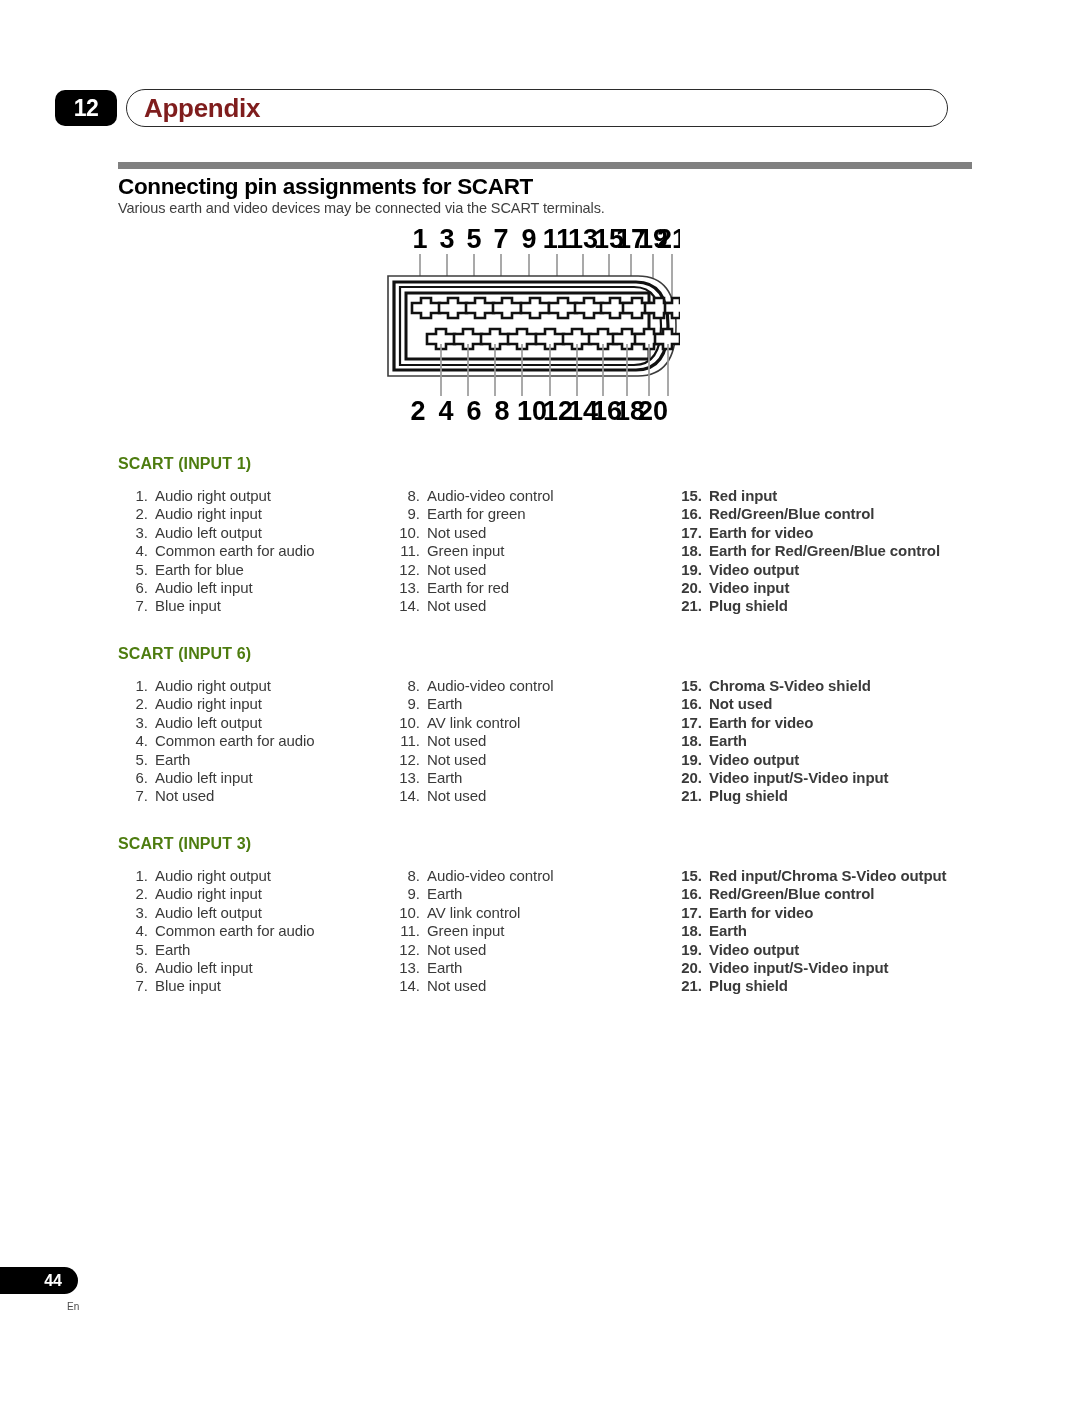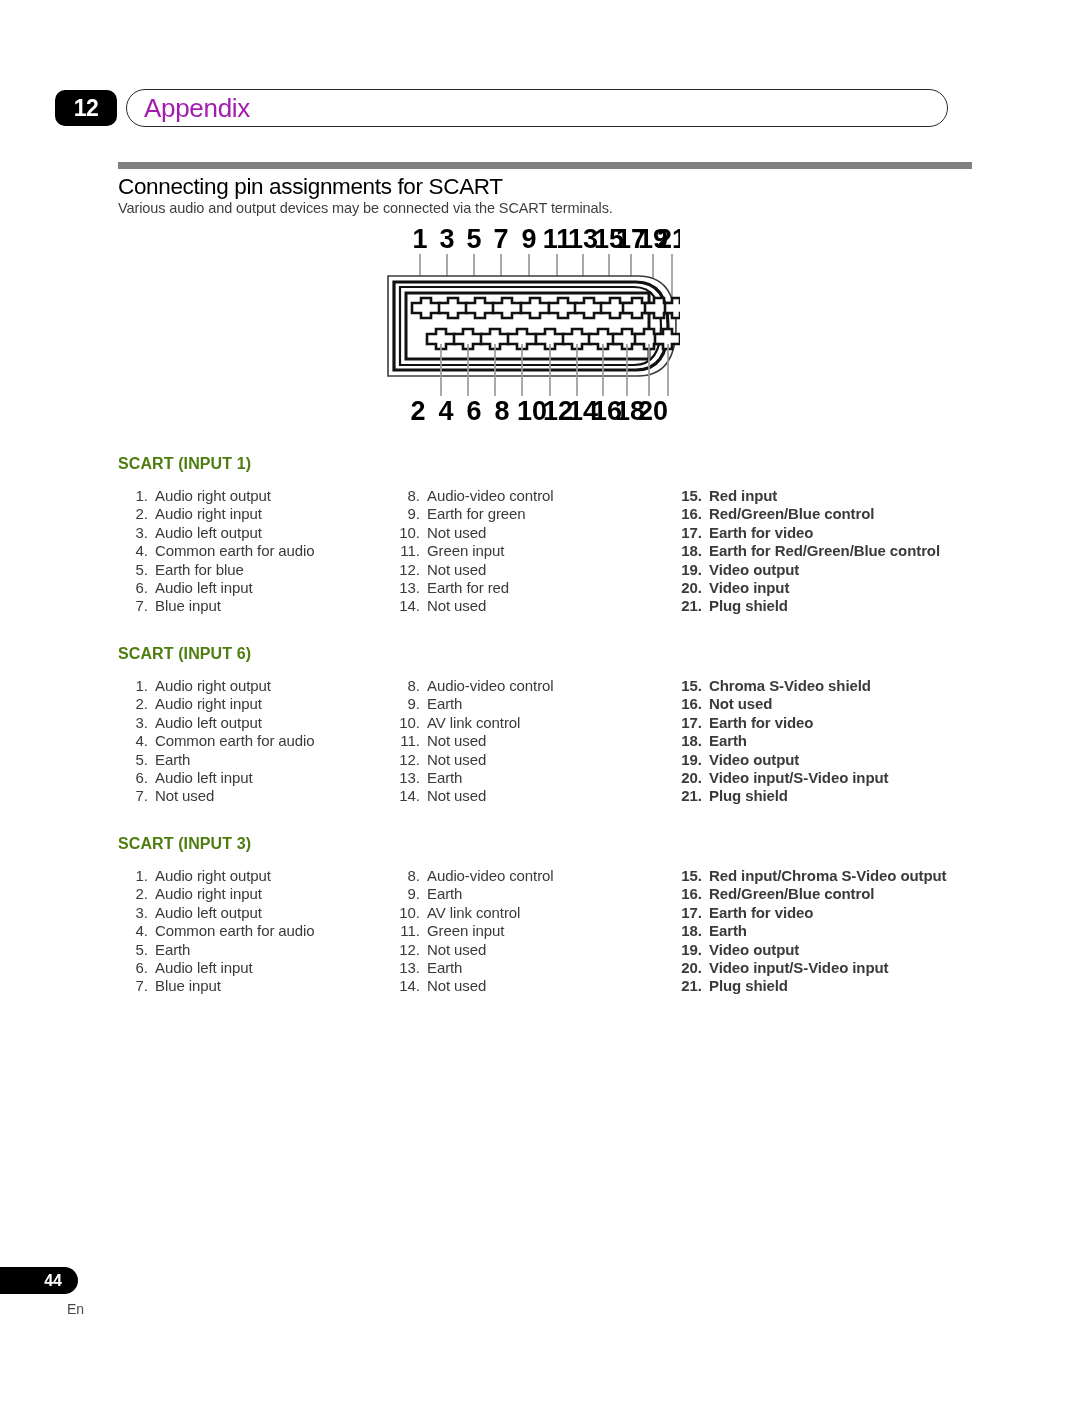--- a/index.html
+++ b/index.html
@@ -57,8 +57,8 @@
     left: 144px;
     top: 4px;
     font-size: 26px;
-    font-weight: normal;
-    color: #a21caf;
+    font-weight: bold;
+    color: #7f1d1d;
     letter-spacing: -0.3px;
     line-height: 32px;
   }

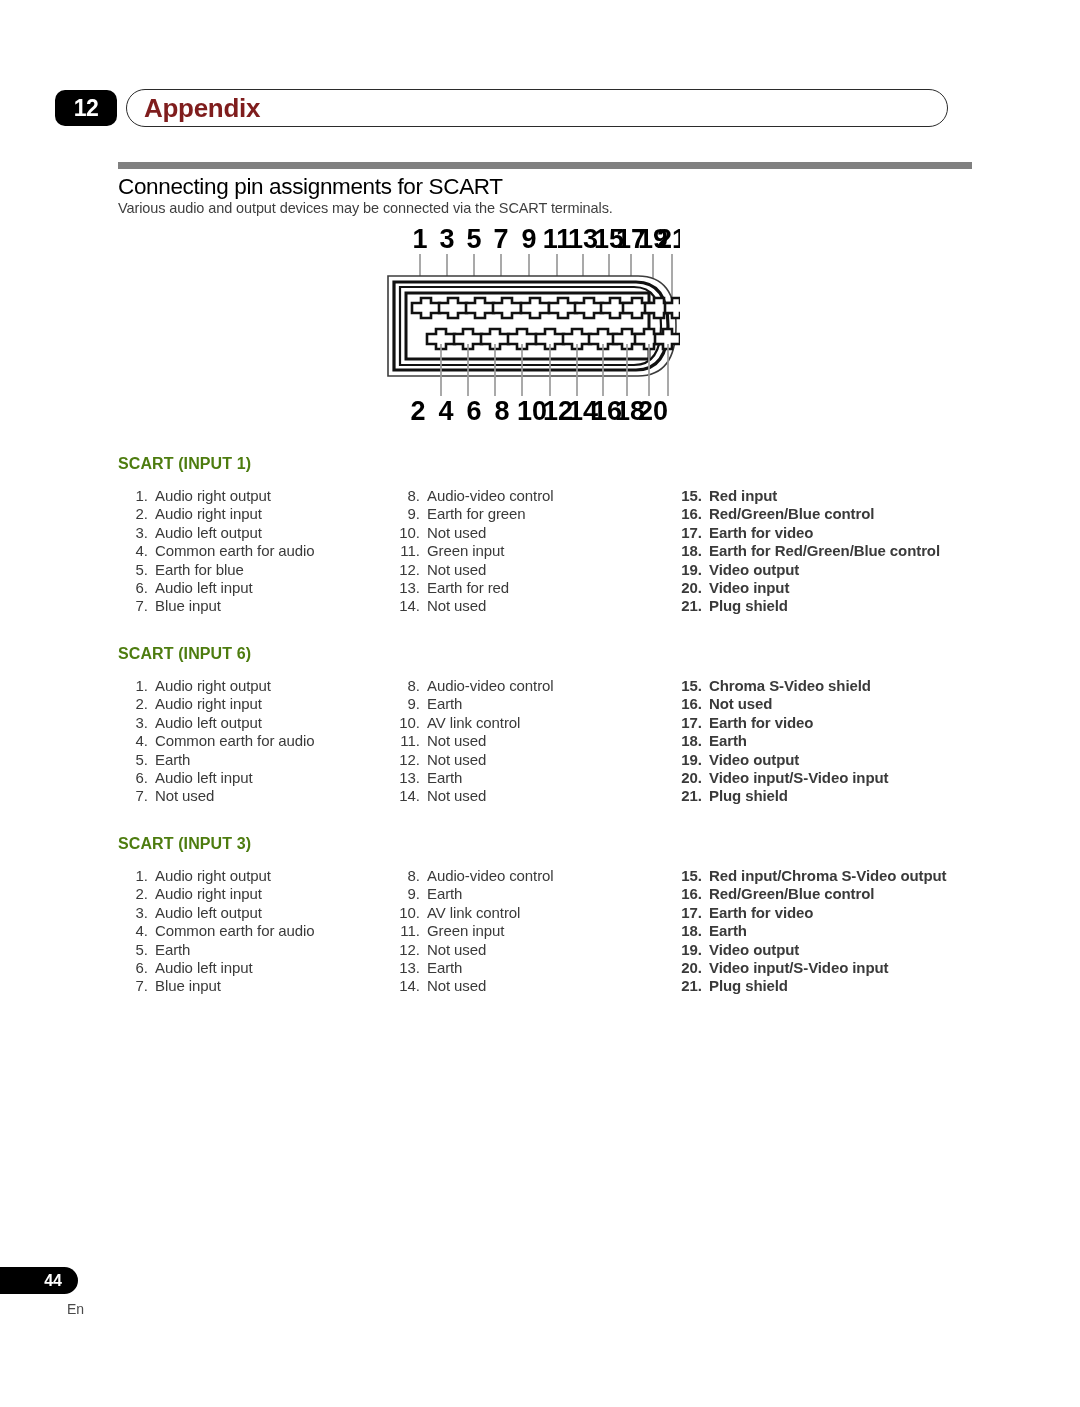--- a/index.html
+++ b/index.html
@@ -77,7 +77,7 @@
     left: 118px;
     top: 174px;
     font-size: 22.5px;
-    font-weight: normal;
+    font-weight: bold;
     color: #000000;
     letter-spacing: -0.35px;
   }

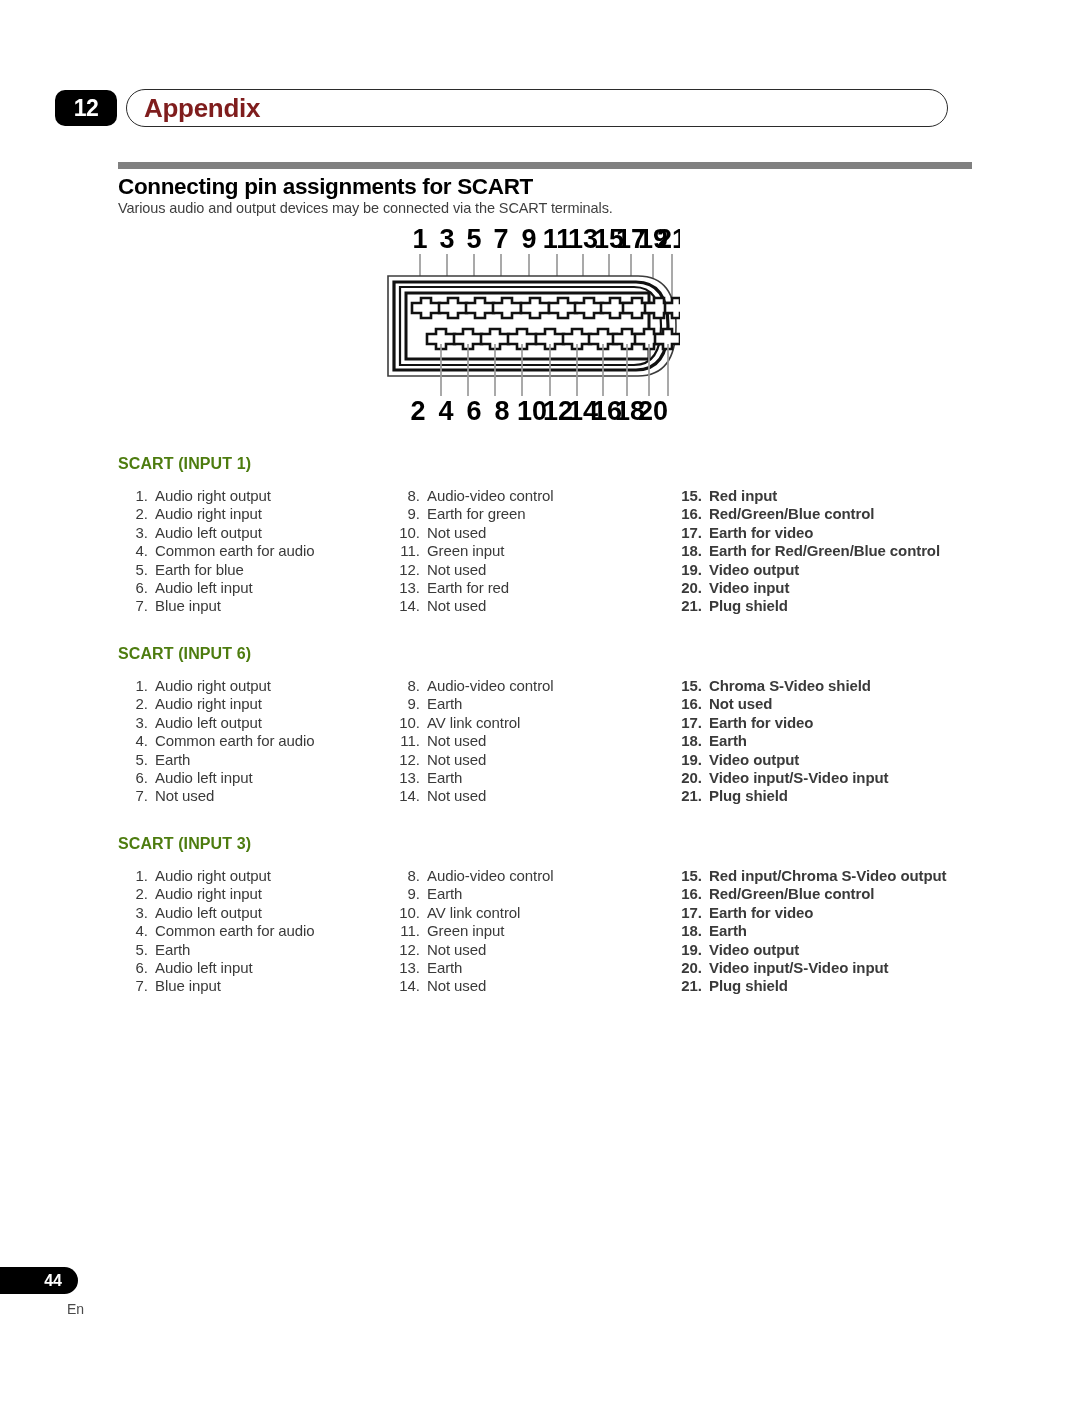--- a/index.html
+++ b/index.html
@@ -191,7 +191,7 @@
 
 <div id="section-rule"></div>
 <div id="section-title">Connecting pin assignments for SCART</div>
-<div id="section-subtitle">Various audio and output devices may be connected via the SCART terminals.</div>
+<div id="section-subtitle">Various earth and video devices may be connected via the SCART terminals.</div>
 
 <div id="scart-diagram">
   <svg width="300" height="205" viewBox="0 0 300 205" xmlns="http://www.w3.org/2000/svg">

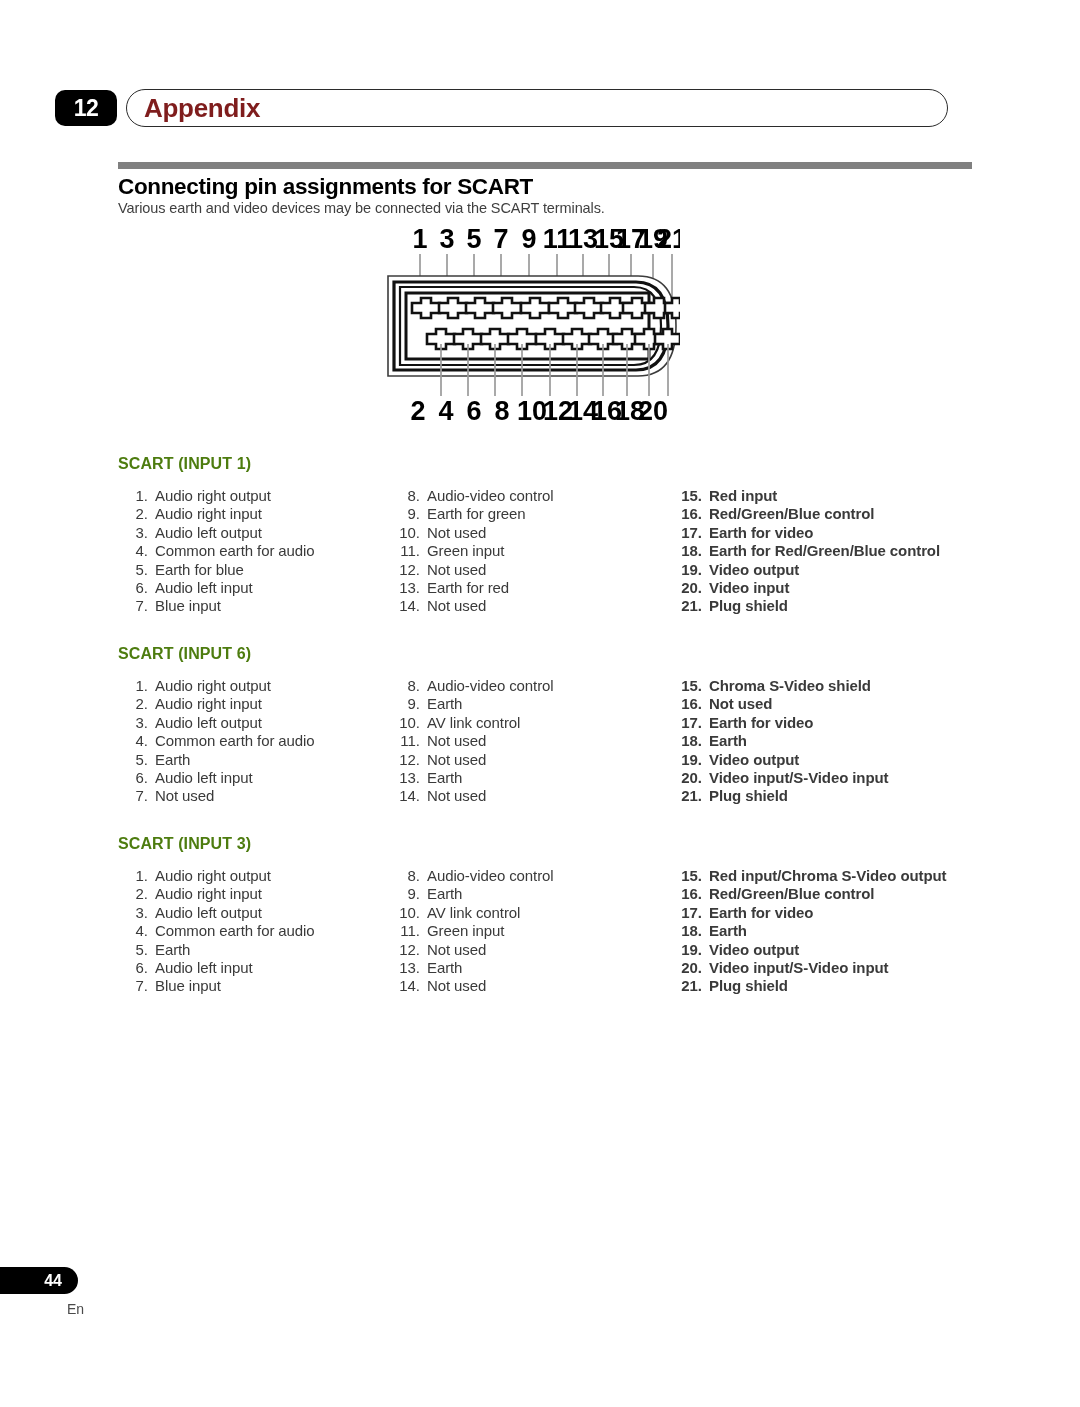--- a/index.html
+++ b/index.html
@@ -176,7 +176,7 @@
     position: absolute;
     left: 67px;
     top: 1301px;
-    font-size: 14px;
+    font-size: 10px;
     color: #4a4a4a;
   }
 </style>

